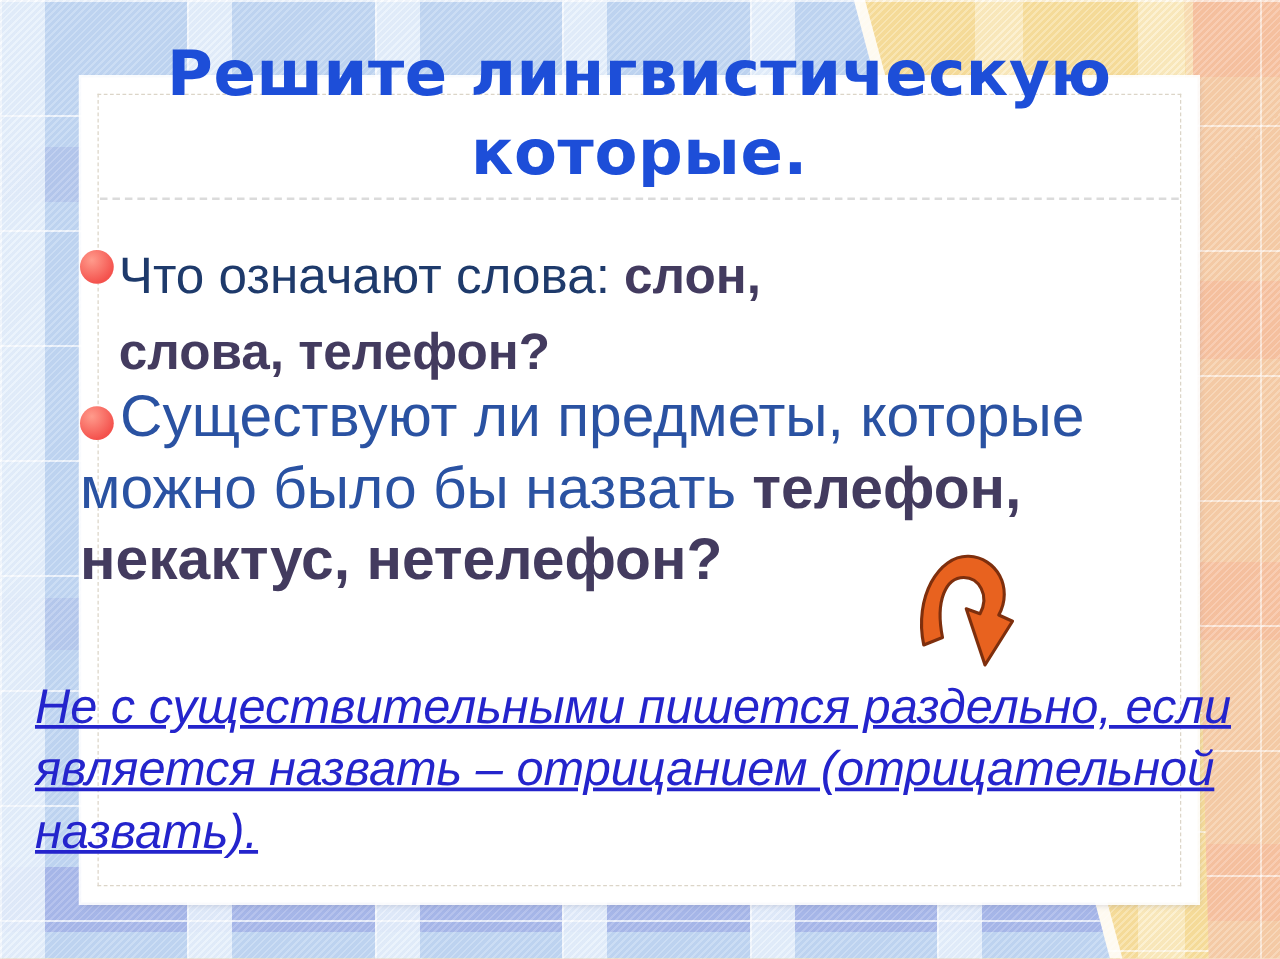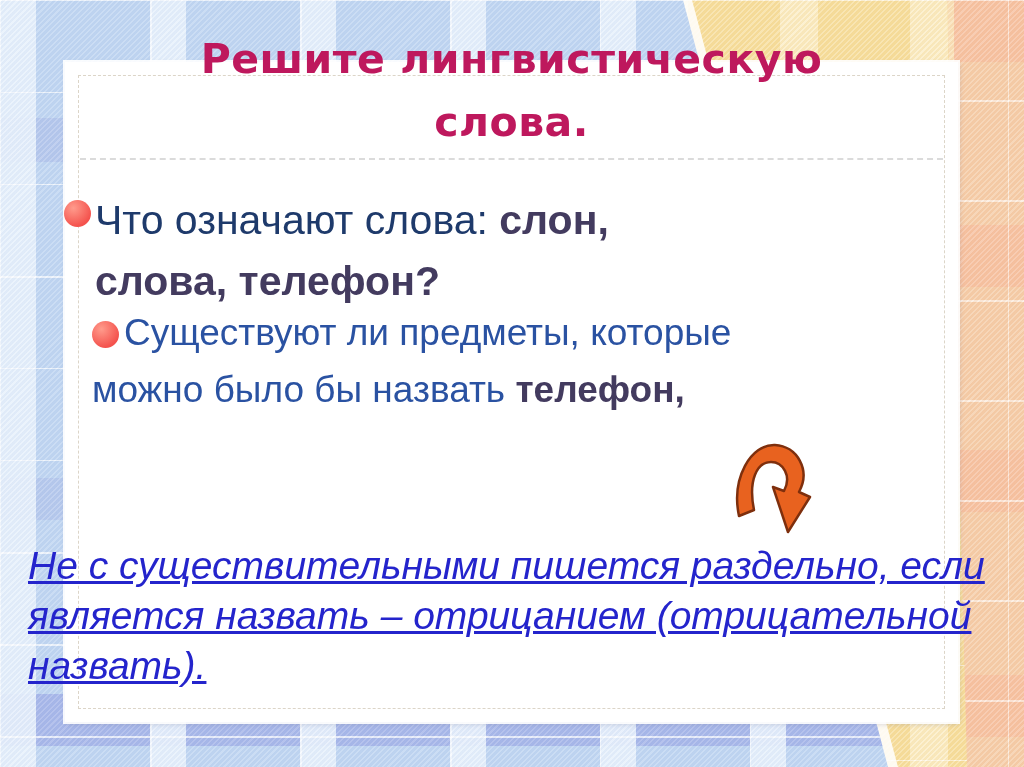--- a/index.html
+++ b/index.html
@@ -61,7 +61,7 @@
   .title{
     position:absolute; left:65px; top:28px; width:893px; margin:0;
     text-align:center; font-family:"DejaVu Sans", sans-serif;
-    font-size:41px; font-weight:bold; line-height:63px; color:#be185d;
+    font-size:50px; font-weight:bold; line-height:63px; color:#1d4ed8;
     letter-spacing:0.5px; z-index:5;
   }
   .title span{display:block;}

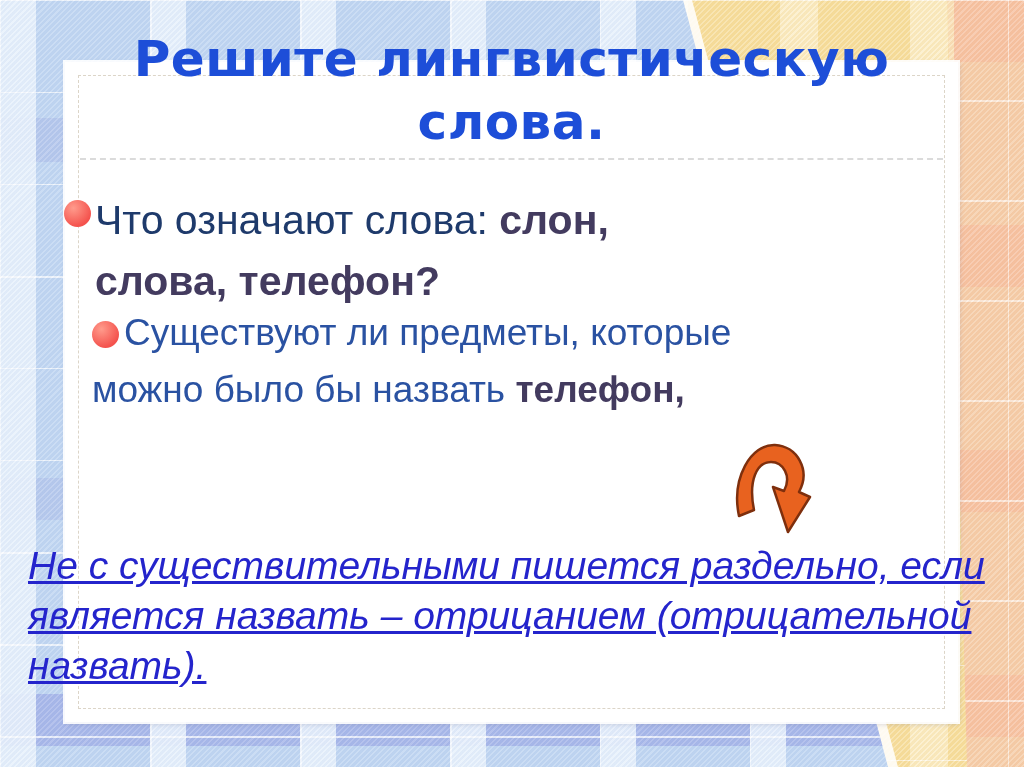--- a/index.html
+++ b/index.html
@@ -106,7 +106,7 @@
 
   <h1 class="title">
     <span>Решите лингвистическую</span>
-    <span>слова.</span>
+    <span>которые.</span>
   </h1>
 
   <div class="b1">

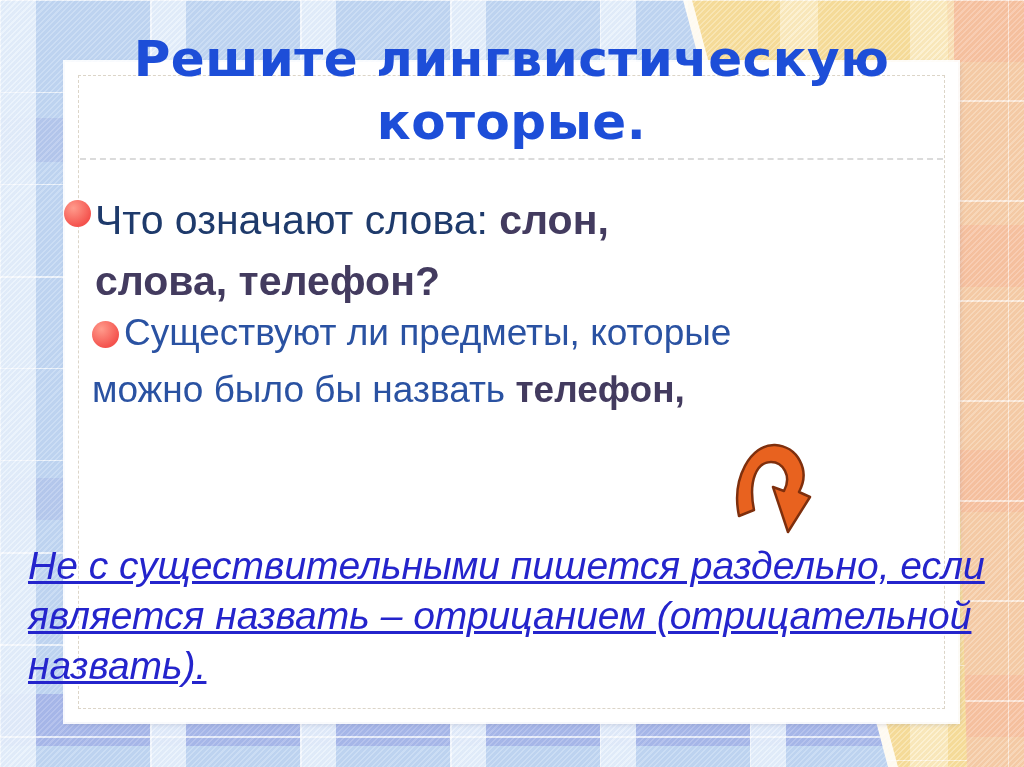--- a/index.html
+++ b/index.html
@@ -78,8 +78,8 @@
   .dot-abs{position:absolute; left:0; top:10px;}
   .b2{
     position:absolute; left:64px; top:304px; width:850px;
-    font-family:"Liberation Sans", sans-serif; font-size:37px; line-height:57px;
-    color:#2A52A2; z-index:5;margin-left:28px;
+    font-family:"Liberation Sans", sans-serif; font-size:47px; line-height:57px;
+    color:#2A52A2; z-index:5;
   }
   .dot-inline{vertical-align:-3px; margin-right:5px;}
   .note{

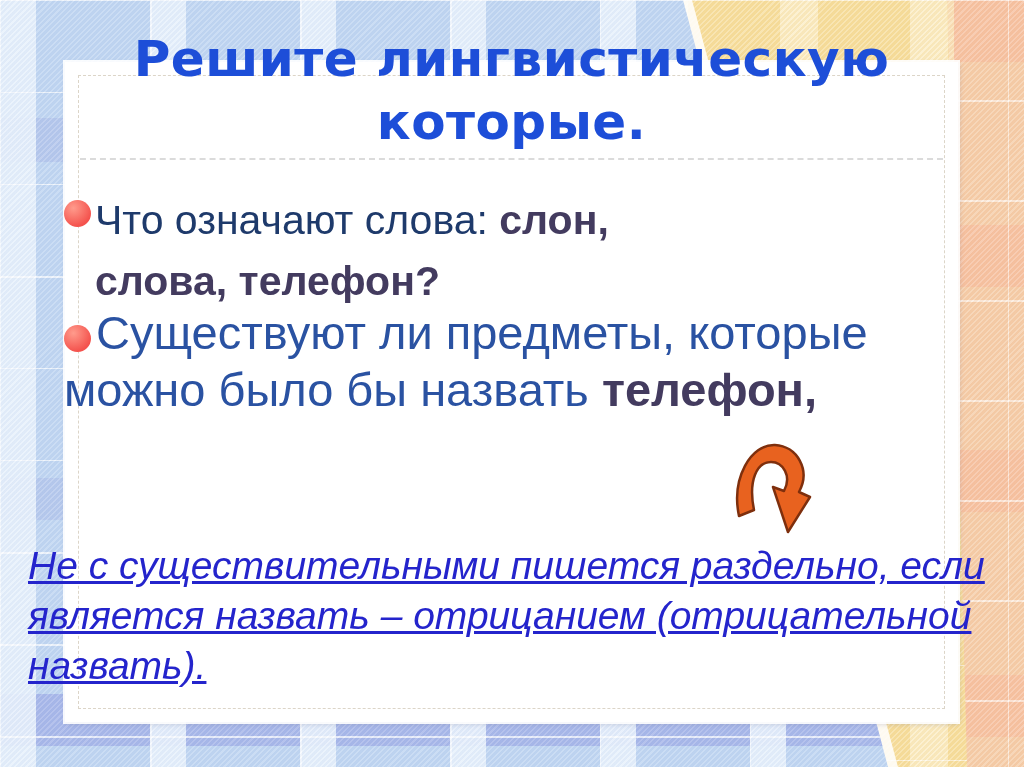--- a/index.html
+++ b/index.html
@@ -118,6 +118,7 @@
   <div class="b2">
     <div><span class="dot dot-inline"></span><span>Существуют ли предметы, которые</span></div>
     <div><span>можно было бы назвать </span><span class="bold">телефон,</span></div>
+    <div class="bold">некактус, нетелефон?</div>
   </div>
 
   <svg class="arrow" viewBox="0 0 83 100" xmlns="http://www.w3.org/2000/svg">

